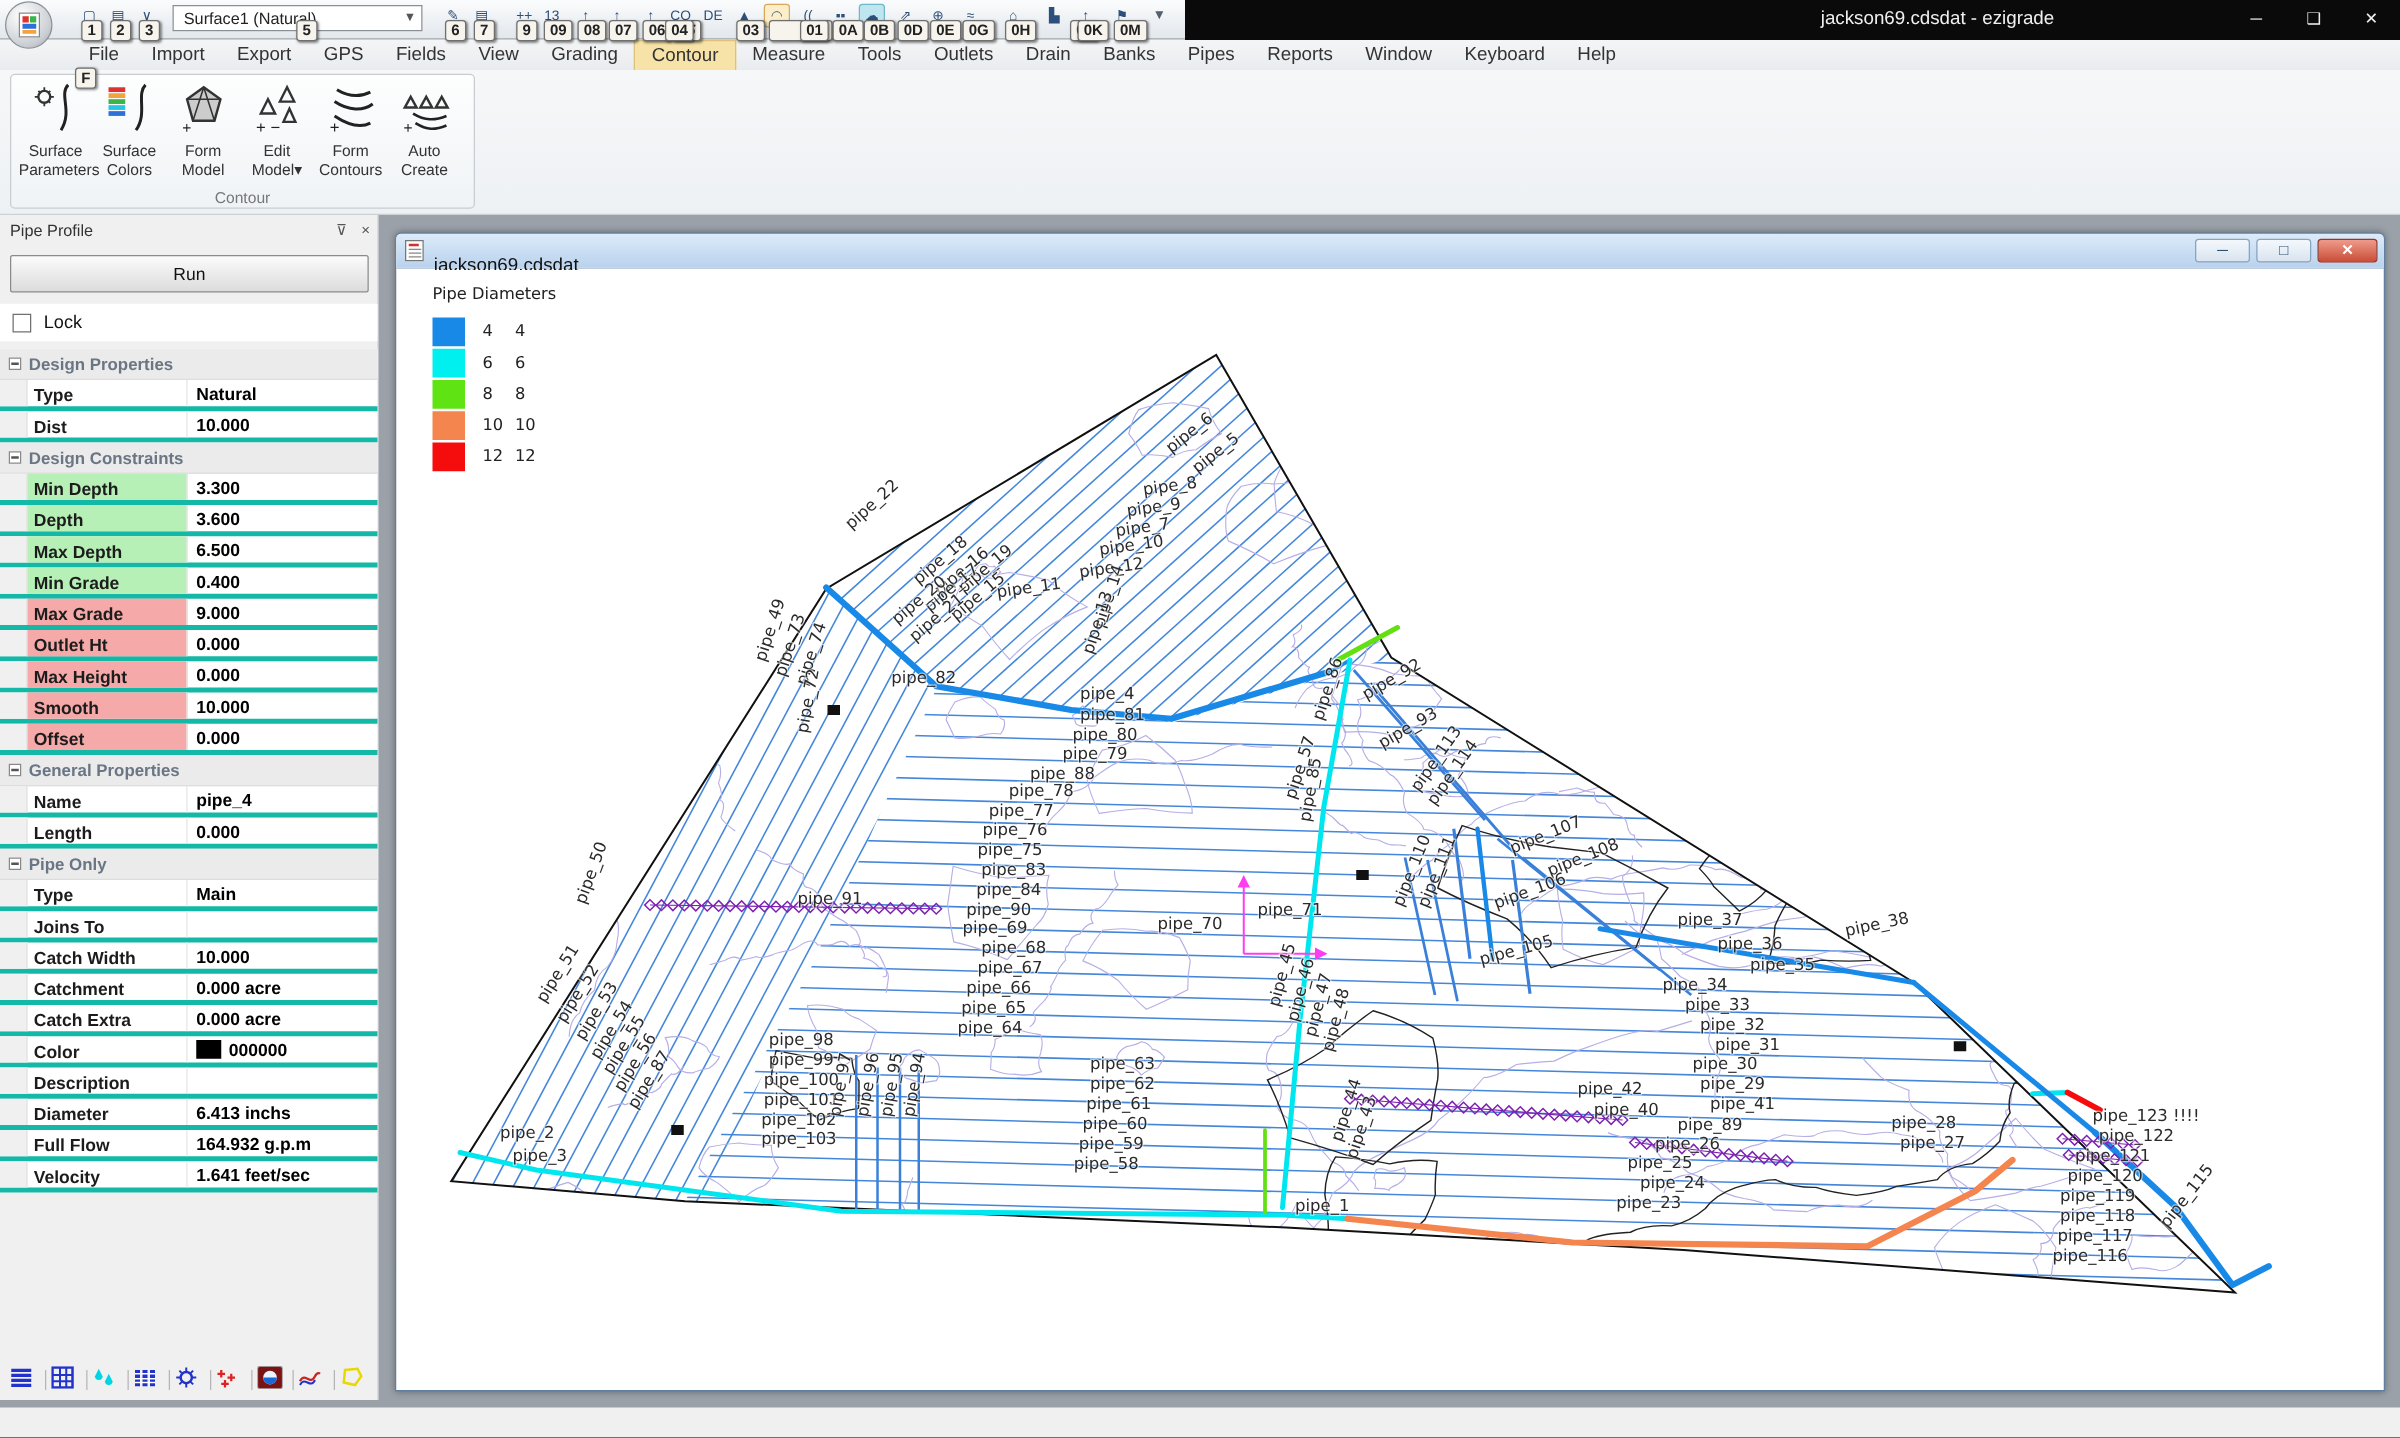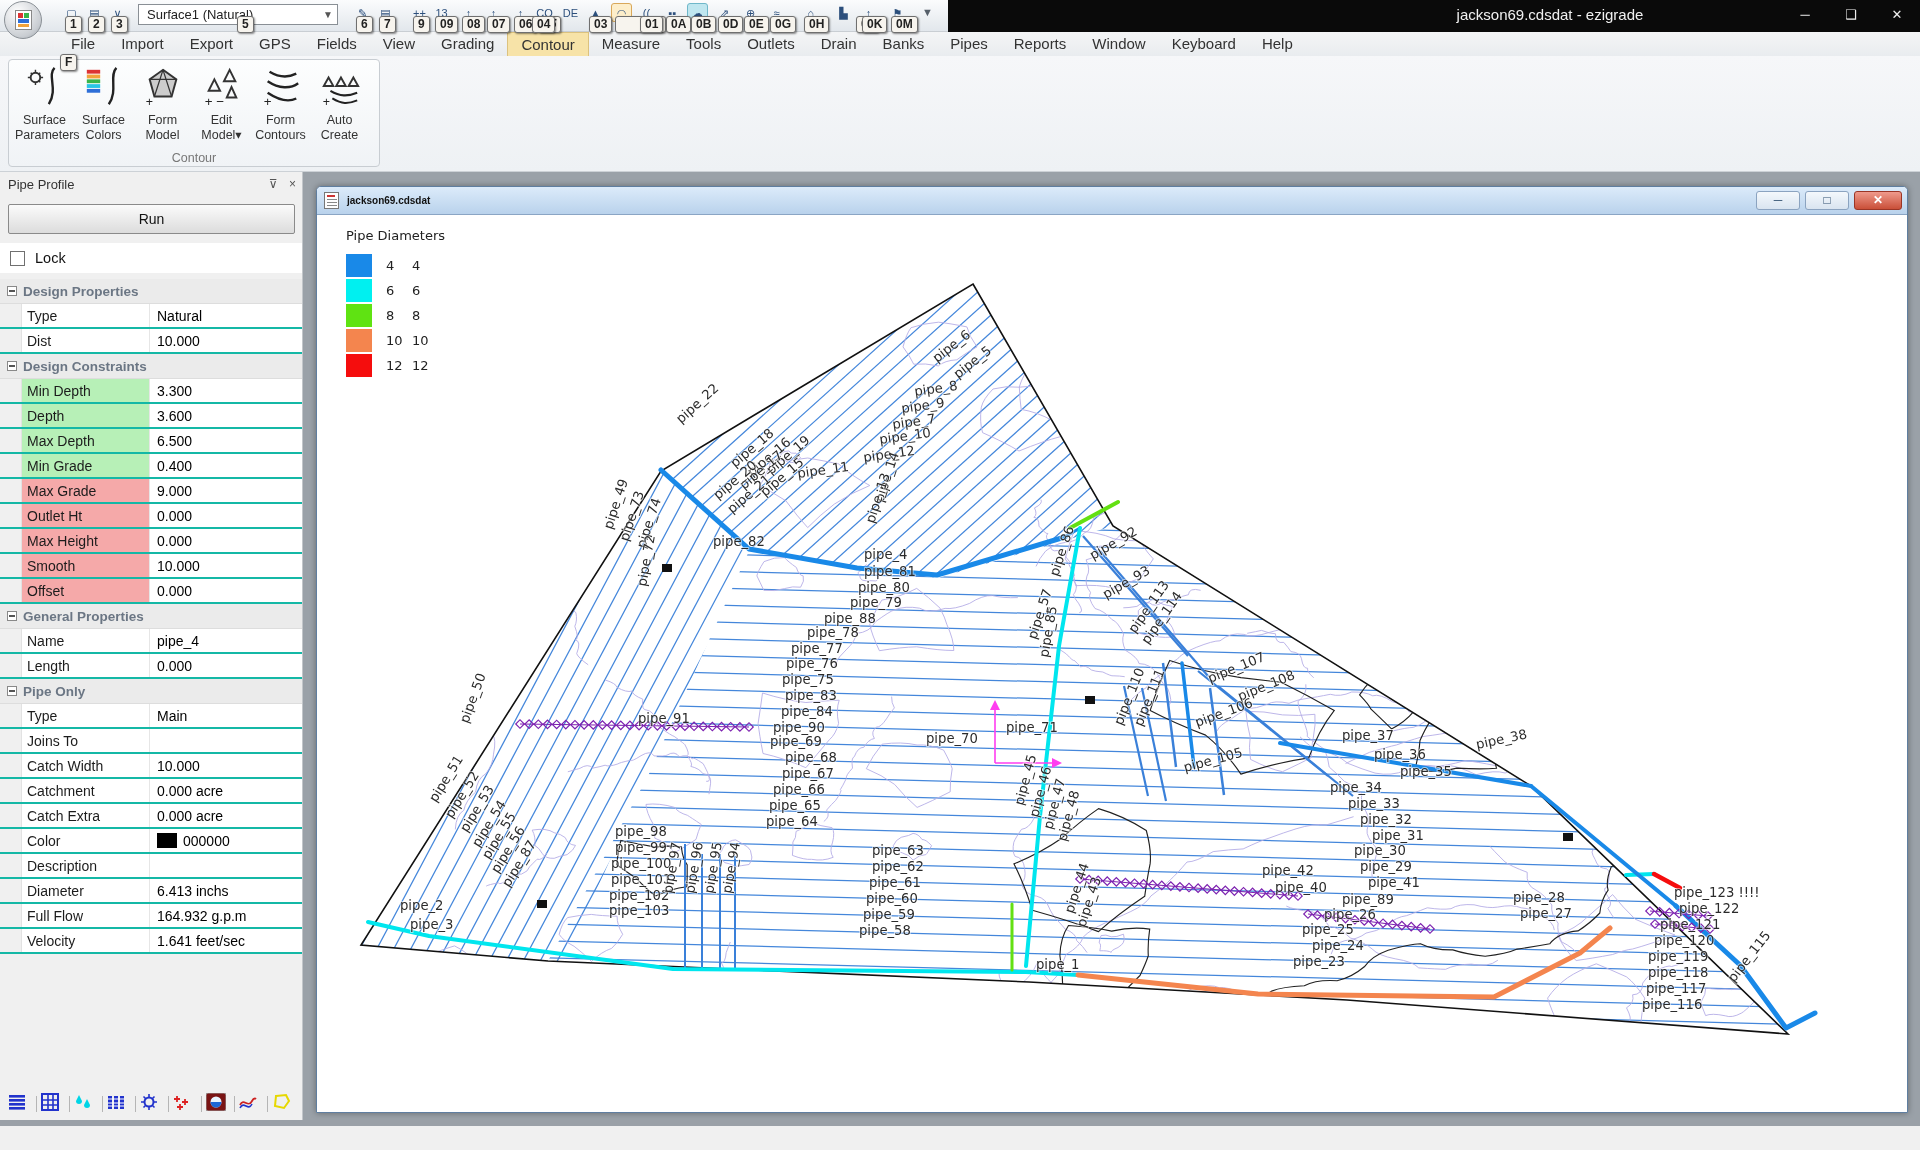--- a/index.html
+++ b/index.html
@@ -96,7 +96,7 @@
   .doc-icon::before { content:""; position:absolute; left:2px; top:2px; width:8px; height:2px; background:#c33; }
   .doc-icon::after { content:""; position:absolute; left:2px; top:6px; width:10px; height:1px; background:#888;
                      box-shadow:0 3px 0 #888, 0 6px 0 #888; }
-  .doc-title { position:absolute; left:30px; top:0; font-size:10px; color:#111; line-height:27px;font-weight:bold; }
+  .doc-title { position:absolute; left:30px; top:12px; font-size:15px; color:#111; line-height:27px; }
   .doc-controls { position:absolute; right:5px; top:4px; display:flex; }
   .doc-btn { width:44px; height:19px; margin-left:5px; border:1px solid #8ba3c0; border-radius:3px;
              background:linear-gradient(180deg,#f4f8fc,#d9e4f0); color:#2f4f6f; font-size:12px;

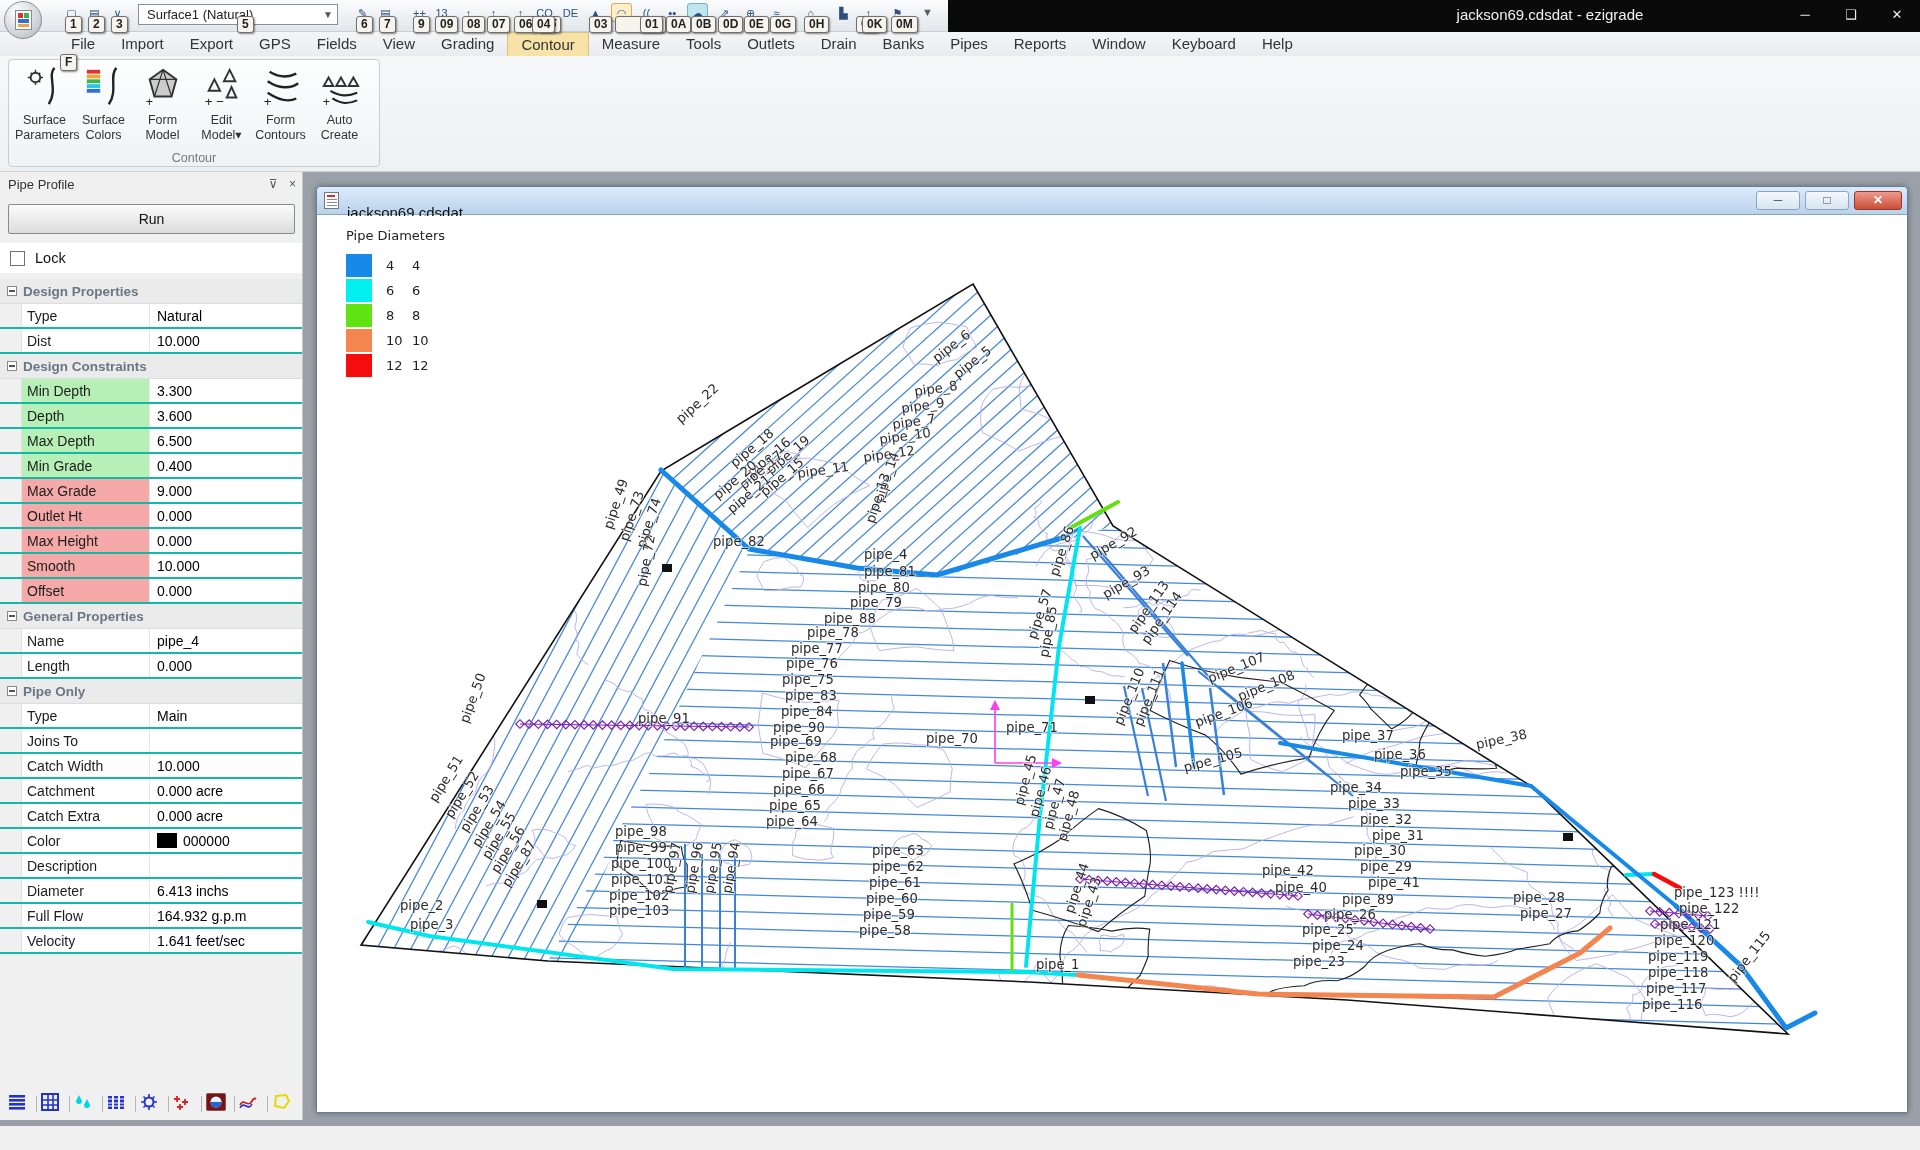--- a/index.html
+++ b/index.html
@@ -70,7 +70,7 @@
                    position:relative; }
   .grid-cat .box::after { content:""; position:absolute; left:1px; right:1px; top:3px; height:2px; background:#555; }
   .grid-cat .ctext { font-size:13.5px; font-weight:bold; color:#6b7684; }
-  .grid-row { display:flex; height:25px; border-bottom:2px solid #14b8a6; }
+  .grid-row { display:flex; height:25px; border-bottom:4px solid #14b8a6;font-weight:bold; }
   .grid-row .gutter { width:22px; background:#f0f0f0; border-right:1px solid #e2e2e2; }
   .grid-row .glabel { width:128px; font-size:14px; color:#1c1c1c; line-height:24px; padding-left:5px;
                       border-right:1px solid #e6e6e6; }

